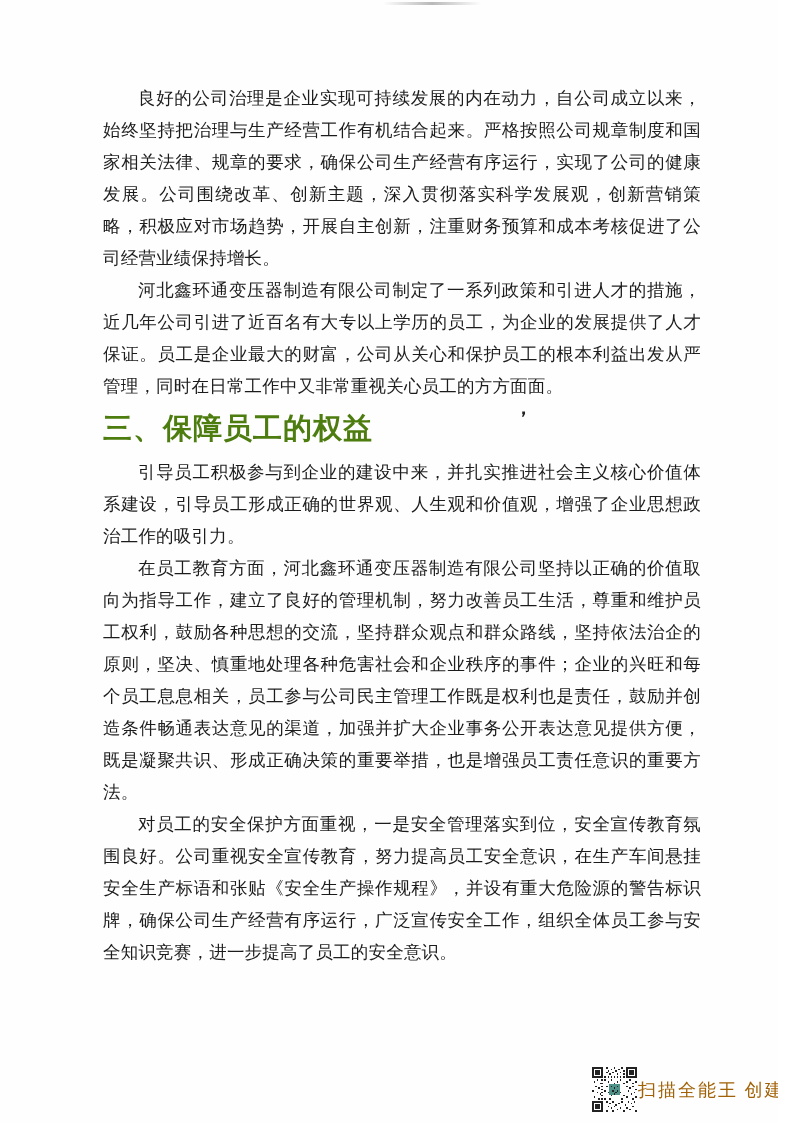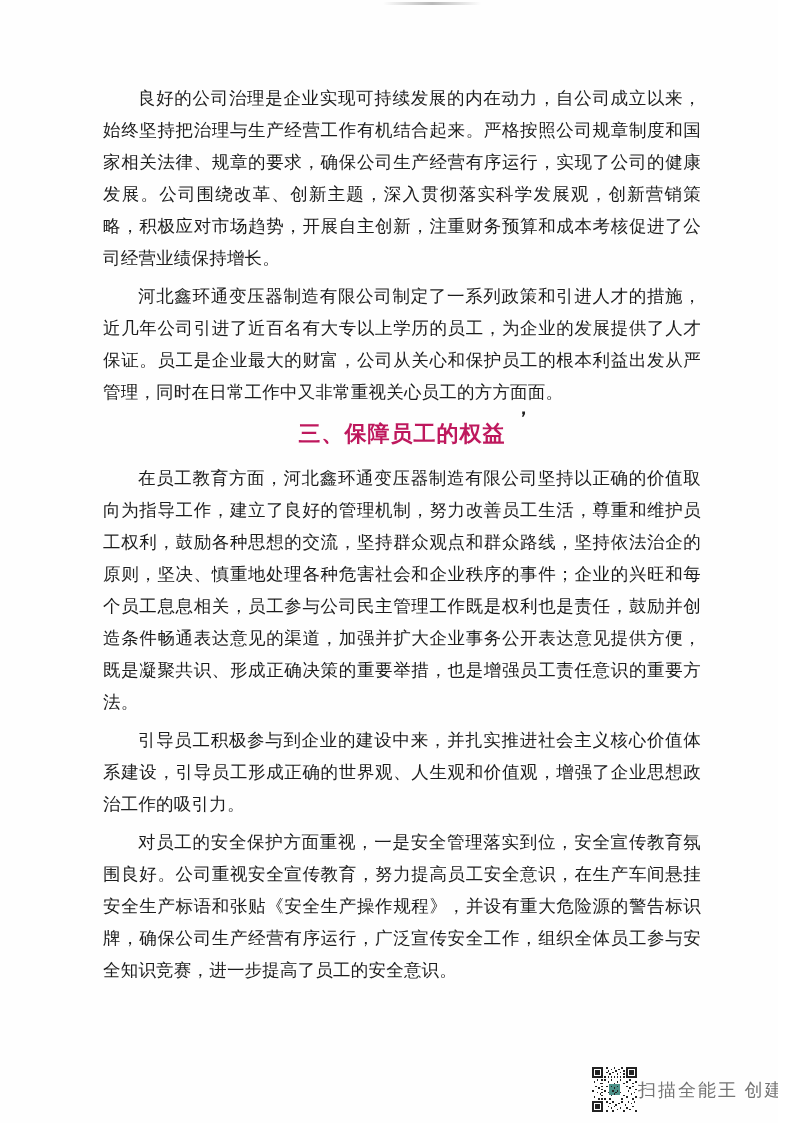--- a/index.html
+++ b/index.html
@@ -42,7 +42,7 @@
     text-indent: 2em;
   }
   .content p + p {
-    margin-top: 6px;
+    margin-top: 0;
   }
   .section-heading {
     position: relative;

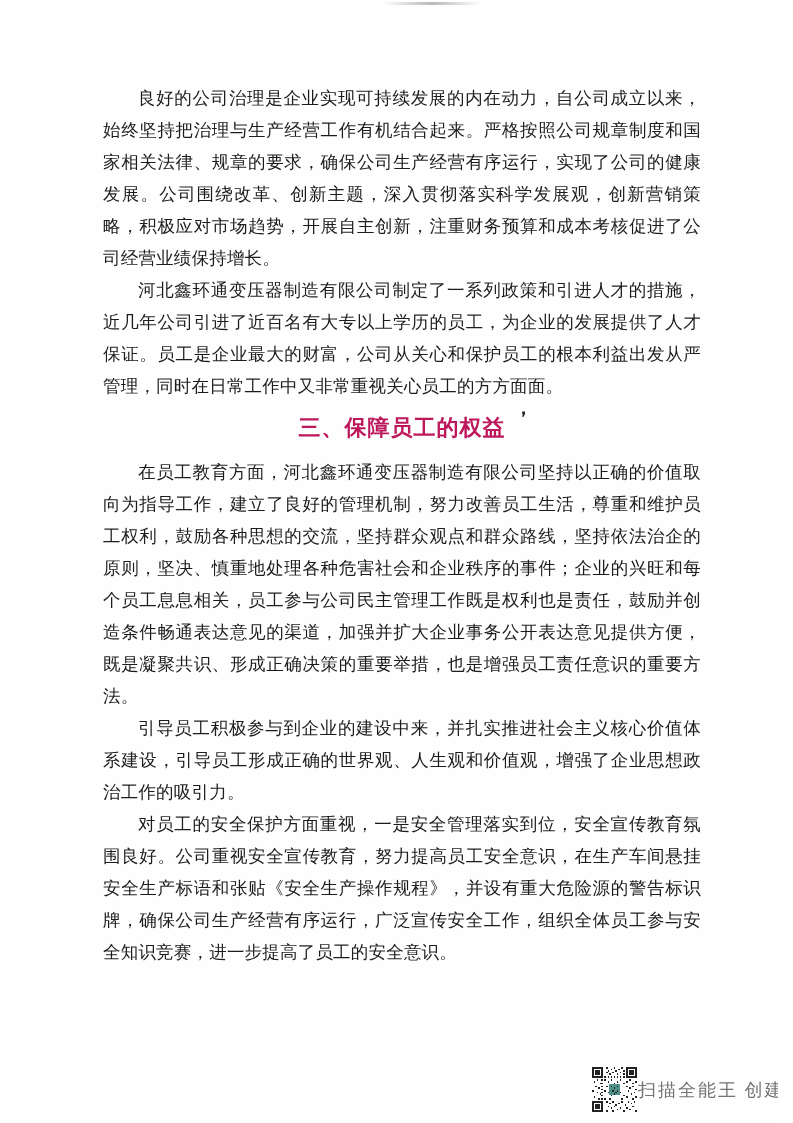--- a/index.html
+++ b/index.html
@@ -47,11 +47,11 @@
   .section-heading {
     position: relative;
     margin: 11px 0 13px 0;
-    font-size: 22px;
+    font-size: 29px;
     font-weight: bold;
-    text-align: center;
+    text-align: left;
     letter-spacing: 1px;
-    color: #be185d;
+    color: #4d7c0f;
     line-height: 30px;
   }
   .stray-mark {

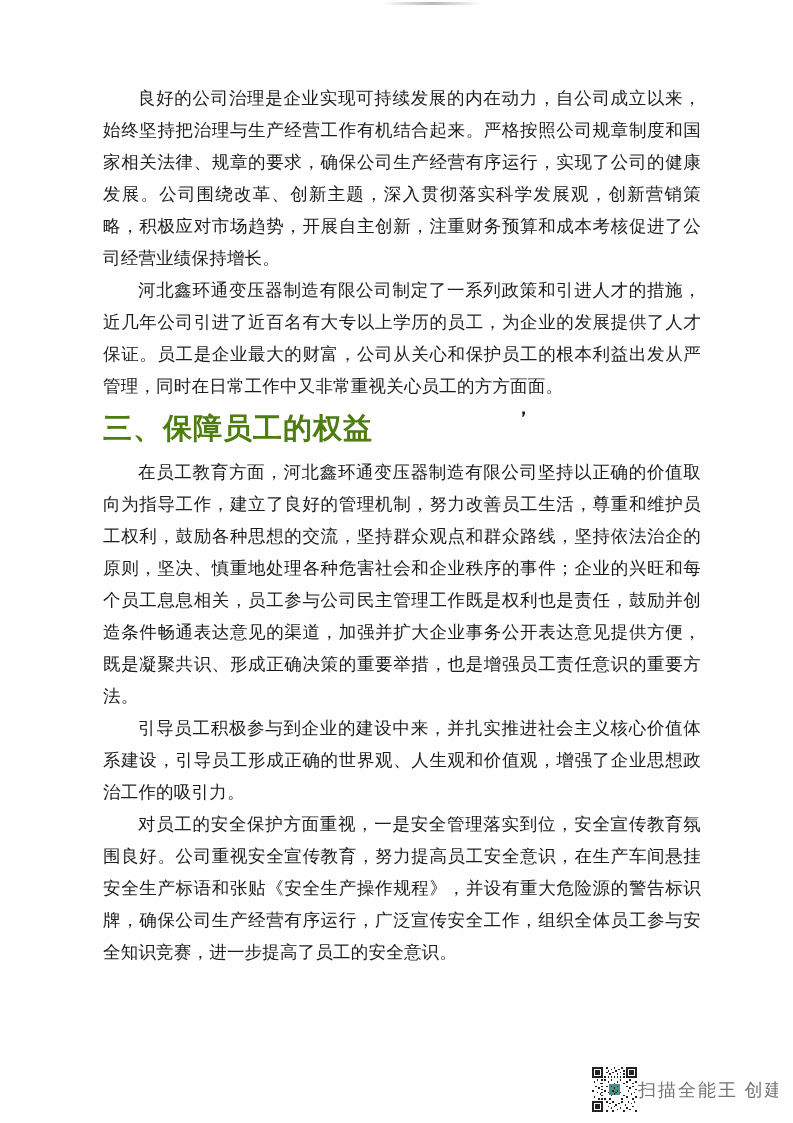--- a/index.html
+++ b/index.html
@@ -97,8 +97,8 @@
 
     <h2 class="section-heading">三、保障员工的权益</h2>
 
+    <p>引导员工积极参与到企业的建设中来，并扎实推进社会主义核心价值体系建设，引导员工形成正确的世界观、人生观和价值观，增强了企业思想政治工作的吸引力。</p>
     <p>在员工教育方面，河北鑫环通变压器制造有限公司坚持以正确的价值取向为指导工作，建立了良好的管理机制，努力改善员工生活，尊重和维护员工权利，鼓励各种思想的交流，坚持群众观点和群众路线，坚持依法治企的原则，坚决、慎重地处理各种危害社会和企业秩序的事件；企业的兴旺和每个员工息息相关，员工参与公司民主管理工作既是权利也是责任，鼓励并创造条件畅通表达意见的渠道，加强并扩大企业事务公开表达意见提供方便，既是凝聚共识、形成正确决策的重要举措，也是增强员工责任意识的重要方法。</p>
-    <p>引导员工积极参与到企业的建设中来，并扎实推进社会主义核心价值体系建设，引导员工形成正确的世界观、人生观和价值观，增强了企业思想政治工作的吸引力。</p>
     <p>对员工的安全保护方面重视，一是安全管理落实到位，安全宣传教育氛围良好。公司重视安全宣传教育，努力提高员工安全意识，在生产车间悬挂安全生产标语和张贴《安全生产操作规程》，并设有重大危险源的警告标识牌，确保公司生产经营有序运行，广泛宣传安全工作，组织全体员工参与安全知识竞赛，进一步提高了员工的安全意识。</p>
   </div>
 

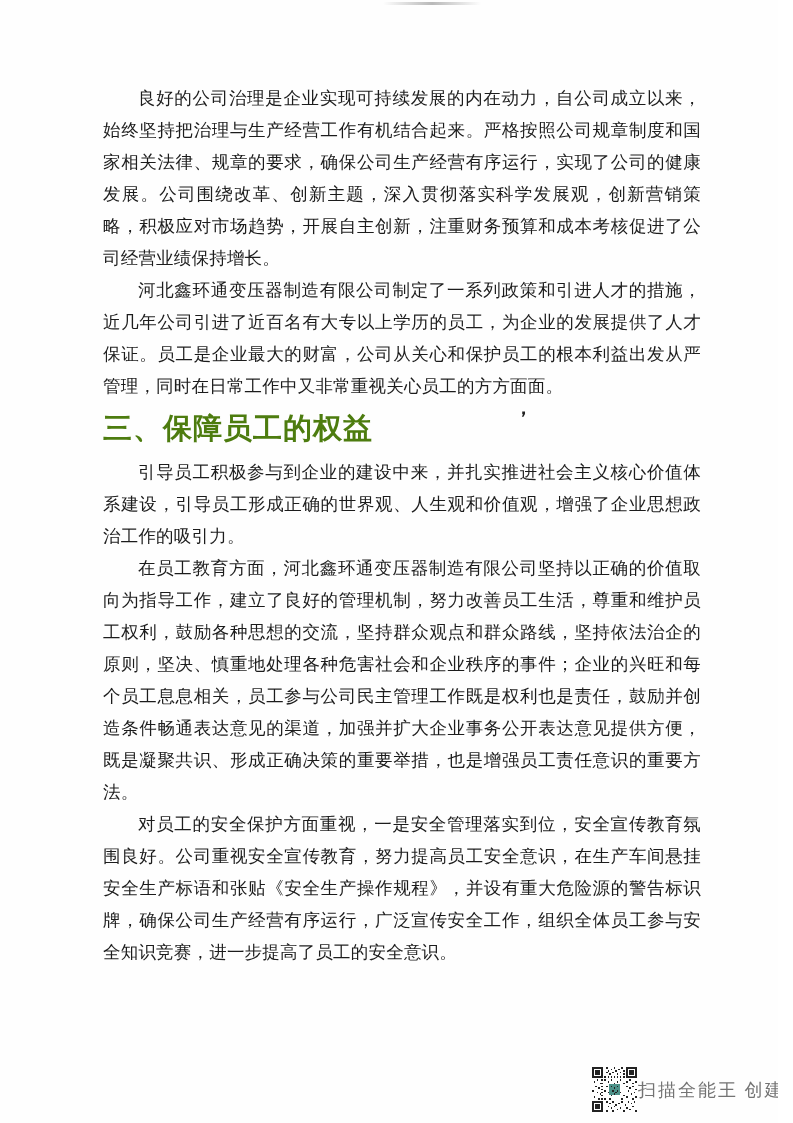--- a/index.html
+++ b/index.html
@@ -78,7 +78,7 @@
   .watermark-text {
     margin-left: 1px;
     font-size: 18px;
-    color: #737373;
+    color: #a16207;
     letter-spacing: 2px;
     white-space: nowrap;
     font-family: "Liberation Serif", "DejaVu Serif", serif;

